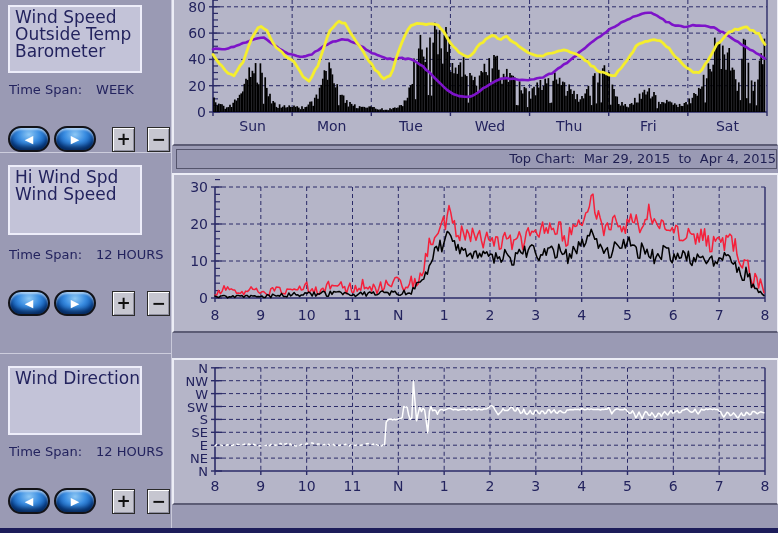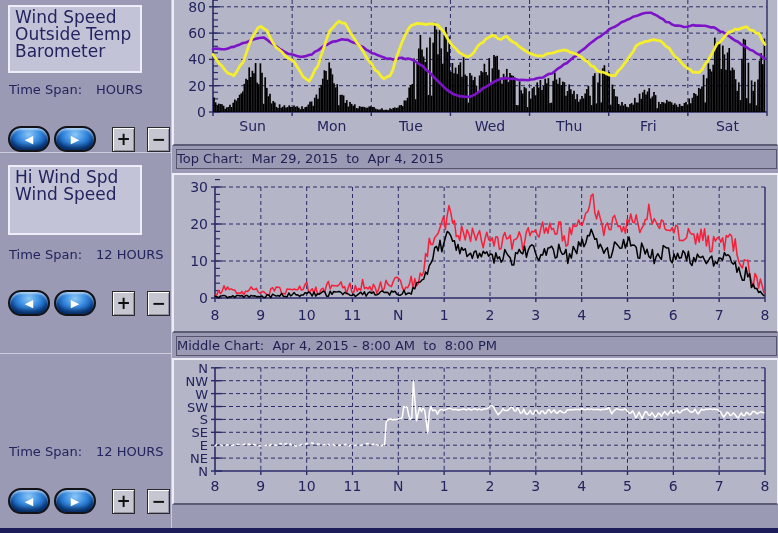--- a/index.html
+++ b/index.html
@@ -49,7 +49,7 @@
         <div class="lb-item">Outside Temp</div>
         <div class="lb-item">Barometer</div>
       </div>
-    <div class="timespan" id="ts1"><span>Time Span:</span><span class="val">HOURS</span></div>
+    <div class="timespan" id="ts1"><span>Time Span:</span><span class="val">WEEK</span></div>
     <div class="btnrow" id="br1">
       <div class="btn-oval">
           <span>◀</span>

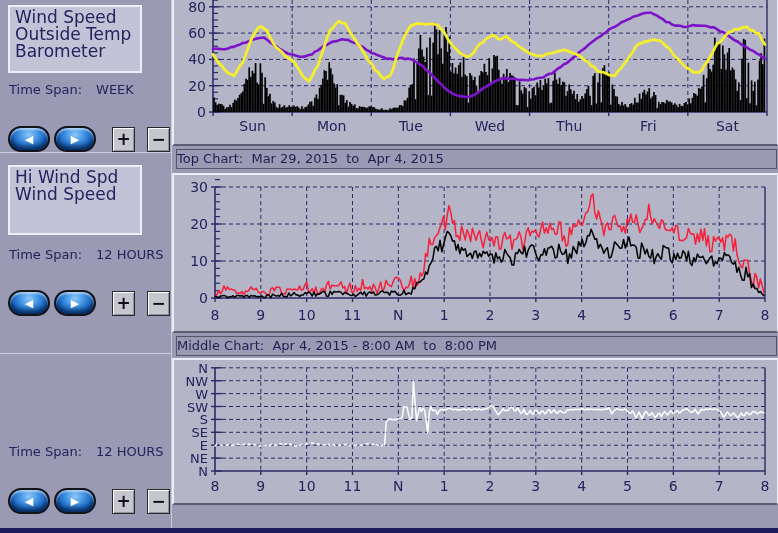--- a/index.html
+++ b/index.html
@@ -33,7 +33,7 @@
   #panel-mid{top:173px;height:160px;border-top:2px solid #ecedf6}
   #panel-bot{top:358px;height:147px;border-top:2px solid #ecedf6}
   .caption{position:absolute;left:4px;width:601px;height:20px;background:#9a9ab4;border:1px solid #54546c;
-    font-size:13px;text-align:left;line-height:18px;white-space:pre;color:#1f1f52}
+    font-size:13px;text-align:right;line-height:18px;white-space:pre;color:#1f1f52}
   #cap-top{top:149px}#cap-mid{top:336px}#cap-bot{top:508px}
   .strip{position:absolute;left:0;top:528px;width:778px;height:5px;background:#1c1c5a}
   svg text{fill:#23235e;font-family:"DejaVu Sans","Liberation Sans",sans-serif}

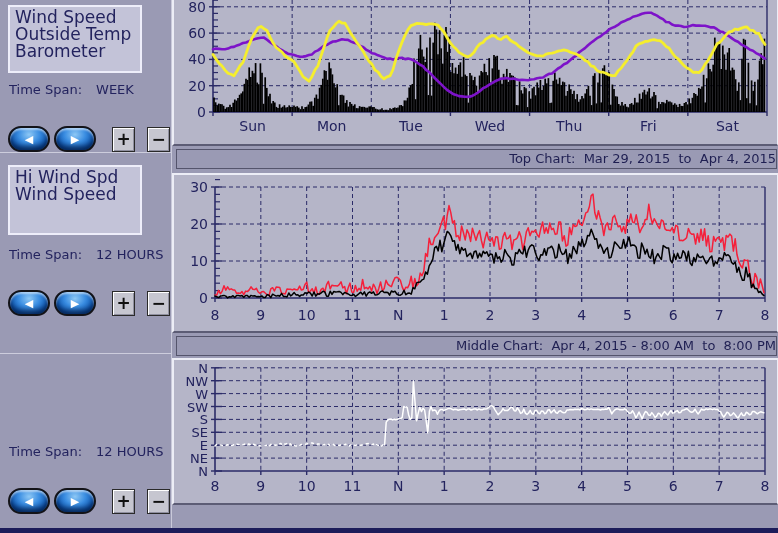--- a/index.html
+++ b/index.html
@@ -578,7 +578,6 @@
         <path d="M41.0 119.9 L42.8 119.9 L44.6 115.4 L46.4 118.7 L48.2 116.1 L50.0 110.7 L51.8 115.1 L53.6 111.9 L55.4 114.7 L57.2 113.8 L59.0 114.9 L60.8 115.0 L62.6 118.3 L64.4 118.0 L66.2 118.5 L68.0 116.6 L69.8 119.6 L71.6 116.1 L73.4 116.6 L75.2 114.9 L77.0 111.8 L78.8 114.3 L80.6 114.6 L82.4 113.3 L84.2 117.0 L86.0 118.3 L87.8 116.7 L89.6 116.5 L91.4 118.2 L93.2 119.9 L95.0 120.5 L96.8 113.9 L98.6 112.7 L100.4 116.0 L102.2 112.1 L104.0 112.3 L105.8 112.6 L107.6 118.4 L109.4 118.6 L111.2 118.9 L113.0 114.1 L114.8 114.2 L116.6 114.3 L118.4 114.9 L120.2 114.0 L122.0 114.7 L123.8 114.7 L125.6 111.1 L127.4 115.1 L129.2 114.5 L131.0 109.5 L132.8 107.1 L134.6 117.6 L136.4 116.0 L138.2 113.7 L140.0 118.1 L141.8 111.9 L143.6 119.6 L145.4 118.5 L147.2 114.4 L149.0 113.2 L150.8 117.0 L152.6 109.6 L154.4 106.4 L156.2 113.9 L158.0 110.2 L159.8 110.8 L161.6 110.7 L163.4 111.1 L165.2 109.7 L167.0 106.8 L168.8 112.9 L170.6 111.5 L172.4 118.8 L174.2 112.7 L176.0 108.1 L177.8 117.1 L179.6 117.6 L181.4 110.5 L183.2 116.2 L185.0 113.4 L186.8 115.2 L188.6 104.4 L190.4 113.7 L192.2 112.4 L194.0 113.9 L195.8 111.5 L197.6 116.1 L199.4 109.2 L201.2 112.5 L203.0 118.6 L204.8 113.4 L206.6 106.9 L208.4 115.9 L210.2 113.5 L212.0 105.3 L213.8 109.1 L215.6 110.6 L217.4 111.7 L219.2 106.6 L221.0 102.7 L222.8 102.2 L224.6 103.3 L226.4 105.5 L228.2 111.9 L230.0 116.1 L231.8 112.2 L233.6 112.8 L235.4 109.2 L237.2 101.2 L239.0 113.2 L240.8 103.6 L242.6 110.8 L244.4 108.6 L246.2 98.1 L248.0 100.7 L249.8 96.3 L251.6 78.5 L253.4 81.5 L255.2 63.3 L257.0 69.6 L258.8 69.5 L260.6 62.7 L262.4 60.5 L264.2 58.3 L266.0 52.7 L267.8 46.9 L269.6 41.6 L271.4 54.4 L273.2 40.5 L275.0 30.6 L276.8 37.6 L278.6 48.0 L280.4 45.6 L282.2 61.7 L284.0 60.5 L285.8 65.6 L287.6 50.9 L289.4 57.5 L291.2 64.9 L293.0 54.8 L294.8 58.6 L296.6 66.4 L298.4 53.3 L300.2 59.2 L302.0 65.4 L303.8 59.3 L305.6 55.6 L307.4 65.5 L309.2 72.8 L311.0 63.7 L312.8 57.3 L314.6 64.4 L316.4 66.1 L318.2 62.7 L320.0 71.0 L321.8 61.8 L323.6 61.9 L325.4 74.3 L327.2 73.5 L329.0 61.9 L330.8 57.5 L332.6 63.9 L334.4 63.2 L336.2 60.1 L338.0 74.4 L339.8 65.0 L341.6 64.4 L343.4 62.7 L345.2 56.7 L347.0 62.1 L348.8 74.6 L350.6 67.4 L352.4 56.7 L354.2 52.8 L356.0 60.7 L357.8 56.2 L359.6 57.0 L361.4 55.1 L363.2 59.8 L365.0 62.1 L366.8 53.6 L368.6 46.9 L370.4 58.2 L372.2 52.8 L374.0 58.2 L375.8 48.1 L377.6 54.6 L379.4 53.4 L381.2 59.4 L383.0 58.9 L384.8 47.1 L386.6 47.0 L388.4 65.9 L390.2 60.7 L392.0 71.2 L393.8 69.9 L395.6 52.5 L397.4 59.6 L399.2 49.6 L401.0 51.5 L402.8 50.7 L404.6 44.9 L406.4 49.2 L408.2 50.4 L410.0 44.5 L411.8 37.9 L413.6 36.9 L415.4 31.5 L417.2 20.5 L419.0 19.1 L420.8 37.8 L422.6 44.0 L424.4 35.8 L426.2 43.0 L428.0 49.1 L429.8 60.5 L431.6 50.5 L433.4 47.9 L435.2 54.6 L437.0 54.7 L438.8 42.4 L440.6 40.4 L442.4 46.4 L444.2 51.8 L446.0 50.7 L447.8 56.7 L449.6 51.4 L451.4 58.3 L453.2 44.2 L455.0 47.3 L456.8 39.0 L458.6 47.1 L460.4 47.7 L462.2 39.8 L464.0 48.8 L465.8 57.6 L467.6 53.5 L469.4 50.7 L471.2 44.5 L473.0 44.4 L474.8 29.3 L476.6 41.6 L478.4 48.7 L480.2 43.7 L482.0 47.0 L483.8 50.8 L485.6 53.5 L487.4 44.9 L489.2 46.2 L491.0 53.8 L492.8 55.3 L494.6 55.2 L496.4 55.8 L498.2 52.5 L500.0 57.9 L501.8 50.3 L503.6 51.4 L505.4 65.5 L507.2 65.2 L509.0 65.7 L510.8 64.4 L512.6 62.7 L514.4 53.5 L516.2 58.0 L518.0 59.3 L519.8 58.9 L521.6 69.1 L523.4 58.5 L525.2 67.1 L527.0 54.2 L528.8 65.3 L530.6 53.8 L532.4 70.9 L534.2 60.7 L536.0 76.8 L537.8 76.6 L539.6 61.6 L541.4 66.2 L543.2 63.0 L545.0 62.2 L546.8 67.2 L548.6 62.7 L550.4 75.3 L552.2 60.4 L554.0 62.1 L555.8 59.1 L557.6 61.0 L559.4 76.1 L561.2 63.8 L563.0 79.8 L564.8 86.6 L566.6 90.5 L568.4 93.0 L570.2 84.8 L572.0 85.6 L573.8 85.1 L575.6 98.8 L577.4 106.1 L579.2 111.9 L581.0 98.4 L582.8 102.4 L584.6 113.1 L586.4 103.9 L588.2 110.7 L590.0 117.7 " fill="none" stroke="#f5203a" stroke-width="1.5" stroke-linejoin="round" stroke-linecap="round"></path>
         <path d="M41.0 121.1 L42.8 121.8 L44.6 122.6 L46.4 121.1 L48.2 120.8 L50.0 120.4 L51.8 121.1 L53.6 122.9 L55.4 121.7 L57.2 121.9 L59.0 120.7 L60.8 122.5 L62.6 120.5 L64.4 120.6 L66.2 120.9 L68.0 120.6 L69.8 122.3 L71.6 120.4 L73.4 120.6 L75.2 122.2 L77.0 120.4 L78.8 121.1 L80.6 120.7 L82.4 121.7 L84.2 121.5 L86.0 121.8 L87.8 120.9 L89.6 122.5 L91.4 122.4 L93.2 119.6 L95.0 120.2 L96.8 122.6 L98.6 119.2 L100.4 120.2 L102.2 121.1 L104.0 120.5 L105.8 121.2 L107.6 118.4 L109.4 121.4 L111.2 121.4 L113.0 122.0 L114.8 118.0 L116.6 120.9 L118.4 119.6 L120.2 117.6 L122.0 119.9 L123.8 119.8 L125.6 121.4 L127.4 119.9 L129.2 120.1 L131.0 117.7 L132.8 118.7 L134.6 117.0 L136.4 118.2 L138.2 121.0 L140.0 117.0 L141.8 121.1 L143.6 118.7 L145.4 119.2 L147.2 117.9 L149.0 116.2 L150.8 116.9 L152.6 121.3 L154.4 121.2 L156.2 116.2 L158.0 119.4 L159.8 116.5 L161.6 117.0 L163.4 116.8 L165.2 116.4 L167.0 117.4 L168.8 119.6 L170.6 117.5 L172.4 118.1 L174.2 119.0 L176.0 120.2 L177.8 120.6 L179.6 119.3 L181.4 121.5 L183.2 120.1 L185.0 118.7 L186.8 117.2 L188.6 119.6 L190.4 116.9 L192.2 121.1 L194.0 118.2 L195.8 116.9 L197.6 118.3 L199.4 116.9 L201.2 120.1 L203.0 119.7 L204.8 118.9 L206.6 116.6 L208.4 115.9 L210.2 117.5 L212.0 117.3 L213.8 117.5 L215.6 120.1 L217.4 116.0 L219.2 117.0 L221.0 116.2 L222.8 119.0 L224.6 119.9 L226.4 120.2 L228.2 119.0 L230.0 115.2 L231.8 119.7 L233.6 118.3 L235.4 118.0 L237.2 119.2 L239.0 112.6 L240.8 113.8 L242.6 107.9 L244.4 107.2 L246.2 106.9 L248.0 104.9 L249.8 104.1 L251.6 97.0 L253.4 99.2 L255.2 90.8 L257.0 87.8 L258.8 84.1 L260.6 72.9 L262.4 71.4 L264.2 75.9 L266.0 65.3 L267.8 76.7 L269.6 69.3 L271.4 62.5 L273.2 56.4 L275.0 57.9 L276.8 60.8 L278.6 66.3 L280.4 65.7 L282.2 75.2 L284.0 69.4 L285.8 78.7 L287.6 72.5 L289.4 75.3 L291.2 73.7 L293.0 81.6 L294.8 79.7 L296.6 78.2 L298.4 83.4 L300.2 76.8 L302.0 76.0 L303.8 83.0 L305.6 78.3 L307.4 81.8 L309.2 76.2 L311.0 78.5 L312.8 76.8 L314.6 81.3 L316.4 79.0 L318.2 79.5 L320.0 88.0 L321.8 77.8 L323.6 83.7 L325.4 81.8 L327.2 87.2 L329.0 84.4 L330.8 74.6 L332.6 78.1 L334.4 80.8 L336.2 82.8 L338.0 90.0 L339.8 89.9 L341.6 77.7 L343.4 78.7 L345.2 74.4 L347.0 77.7 L348.8 78.9 L350.6 71.3 L352.4 82.2 L354.2 75.1 L356.0 71.3 L357.8 69.8 L359.6 70.9 L361.4 77.8 L363.2 82.9 L365.0 85.5 L366.8 79.8 L368.6 80.0 L370.4 73.7 L372.2 80.3 L374.0 72.9 L375.8 72.7 L377.6 71.2 L379.4 74.6 L381.2 83.1 L383.0 82.1 L384.8 69.2 L386.6 76.0 L388.4 79.4 L390.2 78.8 L392.0 74.4 L393.8 88.4 L395.6 78.7 L397.4 83.1 L399.2 71.4 L401.0 75.0 L402.8 78.7 L404.6 66.7 L406.4 70.9 L408.2 64.2 L410.0 71.7 L411.8 68.0 L413.6 60.5 L415.4 60.7 L417.2 54.2 L419.0 58.9 L420.8 64.3 L422.6 63.8 L424.4 73.3 L426.2 69.2 L428.0 72.8 L429.8 78.3 L431.6 74.8 L433.4 72.6 L435.2 83.0 L437.0 82.4 L438.8 75.8 L440.6 66.9 L442.4 68.7 L444.2 70.9 L446.0 73.2 L447.8 73.0 L449.6 64.4 L451.4 73.0 L453.2 67.4 L455.0 61.9 L456.8 70.9 L458.6 70.0 L460.4 70.3 L462.2 72.2 L464.0 83.0 L465.8 83.2 L467.6 68.1 L469.4 72.5 L471.2 79.0 L473.0 74.2 L474.8 81.4 L476.6 83.3 L478.4 74.5 L480.2 88.6 L482.0 82.1 L483.8 78.7 L485.6 81.8 L487.4 84.5 L489.2 70.6 L491.0 71.8 L492.8 73.1 L494.6 72.9 L496.4 85.1 L498.2 87.9 L500.0 78.9 L501.8 84.6 L503.6 78.3 L505.4 83.2 L507.2 82.8 L509.0 75.8 L510.8 78.0 L512.6 85.7 L514.4 76.3 L516.2 88.1 L518.0 90.5 L519.8 82.5 L521.6 86.7 L523.4 79.1 L525.2 82.1 L527.0 82.5 L528.8 81.2 L530.6 85.3 L532.4 88.6 L534.2 86.0 L536.0 82.7 L537.8 81.1 L539.6 91.1 L541.4 86.8 L543.2 88.6 L545.0 83.1 L546.8 83.2 L548.6 85.2 L550.4 77.6 L552.2 80.6 L554.0 79.7 L555.8 81.5 L557.6 87.5 L559.4 89.1 L561.2 87.0 L563.0 97.3 L564.8 92.3 L566.6 99.9 L568.4 105.3 L570.2 105.2 L572.0 92.3 L573.8 101.8 L575.6 98.6 L577.4 112.6 L579.2 109.1 L581.0 113.6 L582.8 113.4 L584.6 117.5 L586.4 116.5 L588.2 119.1 L590.0 120.6 " fill="none" stroke="#000000" stroke-width="1.5" stroke-linejoin="round" stroke-linecap="round"></path>
       </svg></div>
-  <div class="caption" id="cap-mid">Middle Chart:  Apr 4, 2015 - 8:00 AM  to  8:00 PM</div>
   <div class="panel" id="panel-bot"><svg width="603" height="143" viewBox="0 0 603 143">
         <line x1="41" y1="98.1" x2="591" y2="98.1" stroke="#2b2b68" stroke-width="1" stroke-dasharray="4 3"></line>
         <line x1="41" y1="85.2" x2="591" y2="85.2" stroke="#2b2b68" stroke-width="1" stroke-dasharray="4 3"></line>

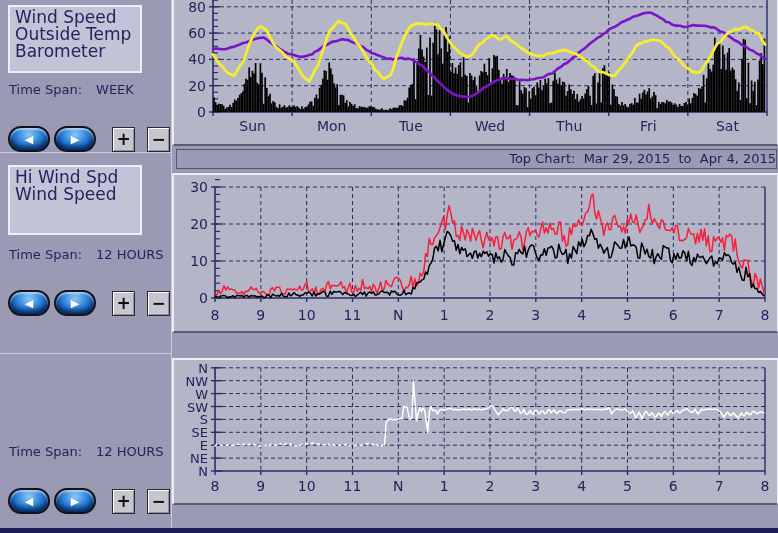--- a/index.html
+++ b/index.html
@@ -89,6 +89,9 @@
   </div>
 
   <div class="section" id="sec3">
+    <div class="listbox" id="lb3">
+        <div class="lb-item">Wind Direction</div>
+      </div>
     <div class="timespan" id="ts3"><span>Time Span:</span><span class="val">12 HOURS</span></div>
     <div class="btnrow" id="br3">
       <div class="btn-oval">

